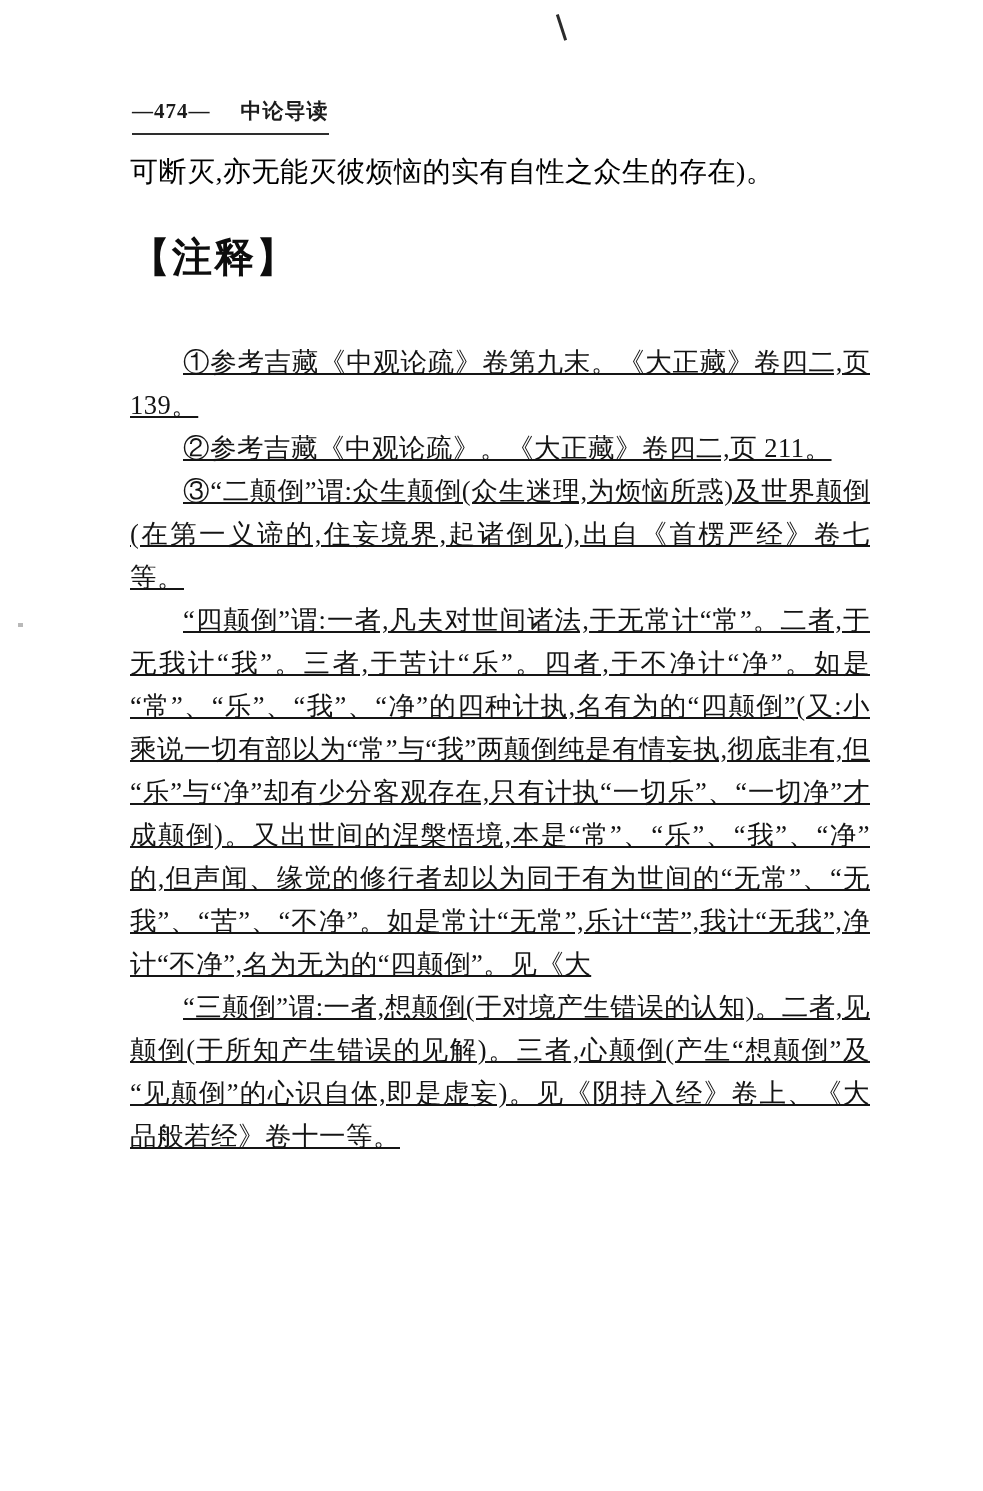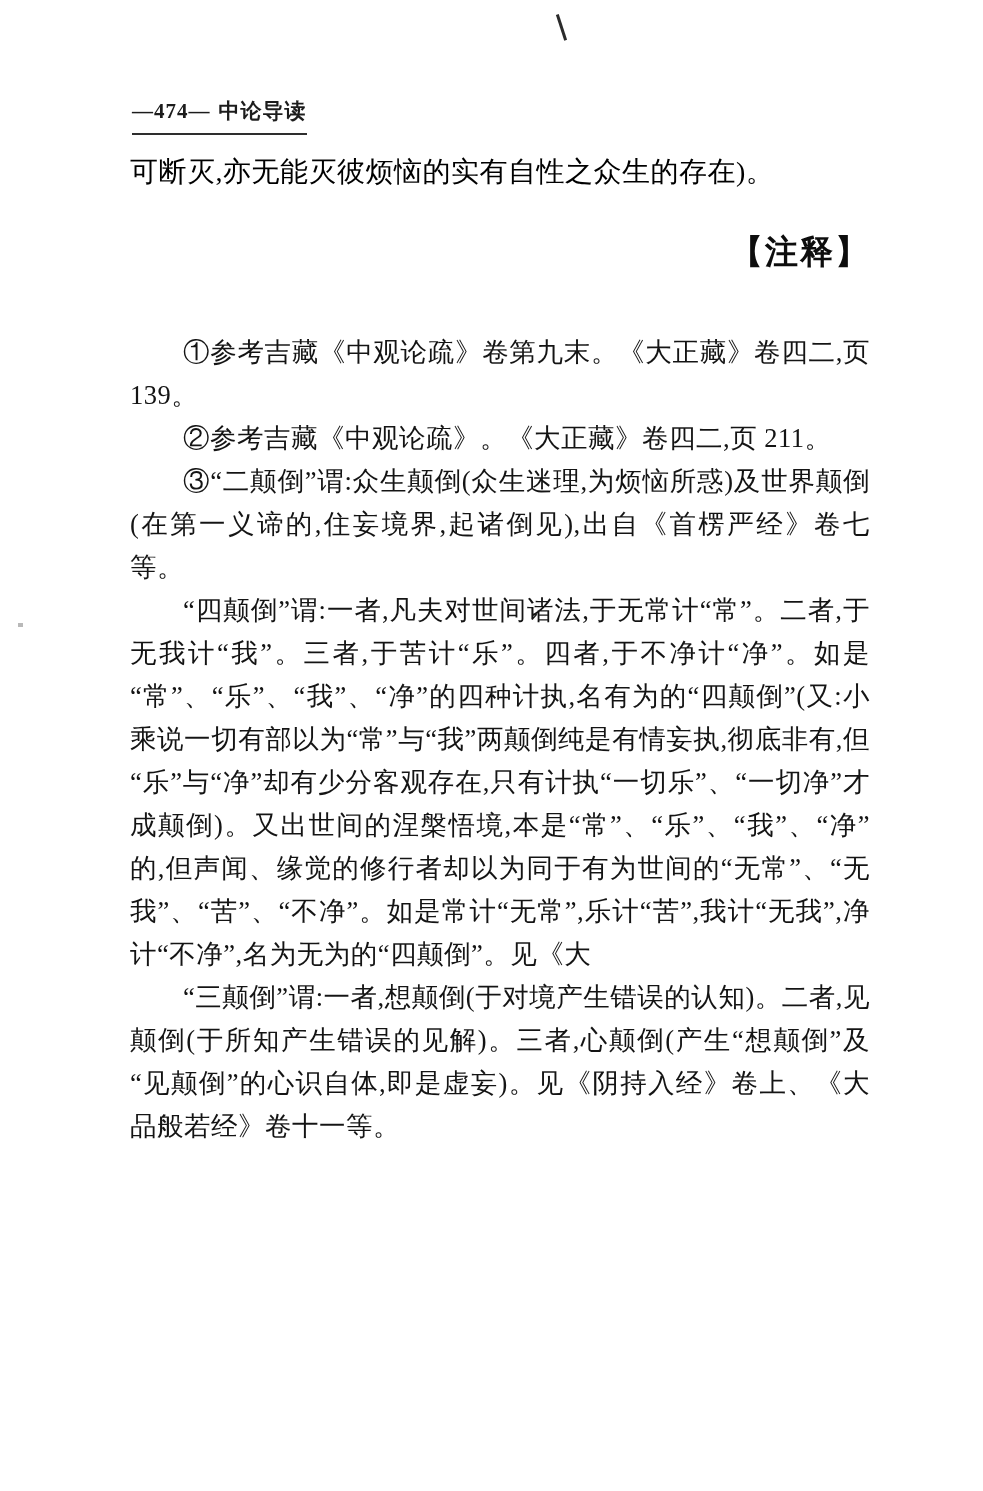--- a/index.html
+++ b/index.html
@@ -52,7 +52,7 @@
     color: #1c1c1c;
   }
   .running-head .pgnum { margin: 0 0; font-family: "Liberation Serif", serif; }
-  .running-head .title { margin-left: 8px; }
+  .running-head .title { margin-left: 30px; }
   
   .text-block {
     position: absolute;

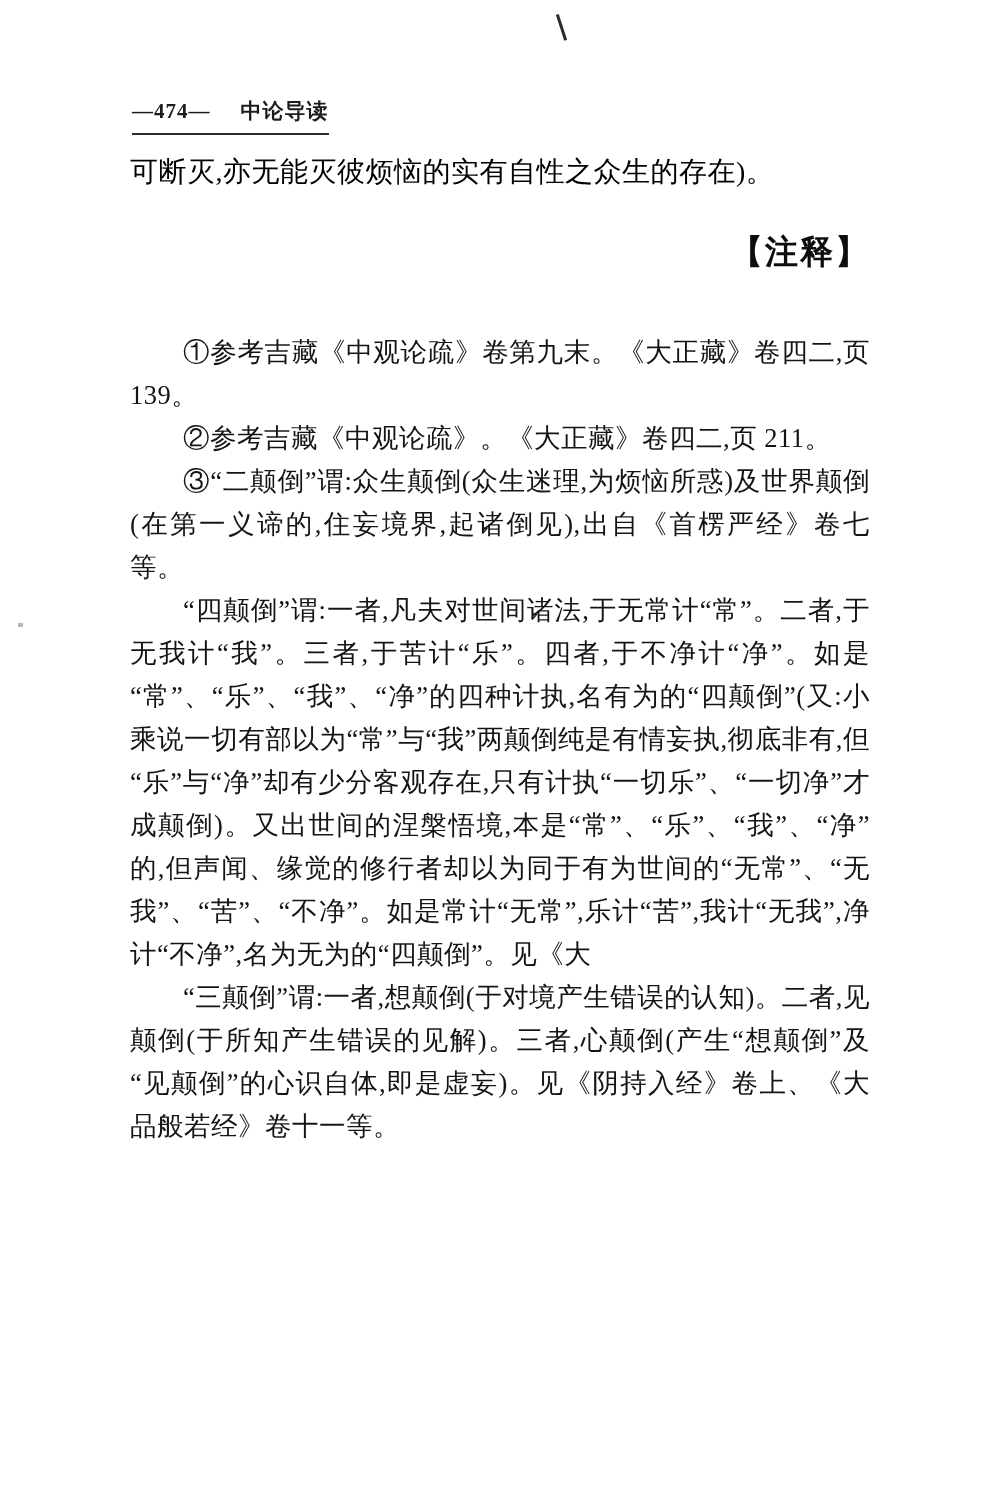--- a/index.html
+++ b/index.html
@@ -71,11 +71,10 @@
   .body-para.indent { text-indent: 2em; margin-top: 13px; }
   .section-heading {
     margin-top: 37px;
-    font-size: 33px;
+    font-size: 40px;
     font-weight: bold;
     letter-spacing: 2px;
     color: #0d0d0d;
-    text-align: right;
   }
   .notes {
     margin-top: 56px;

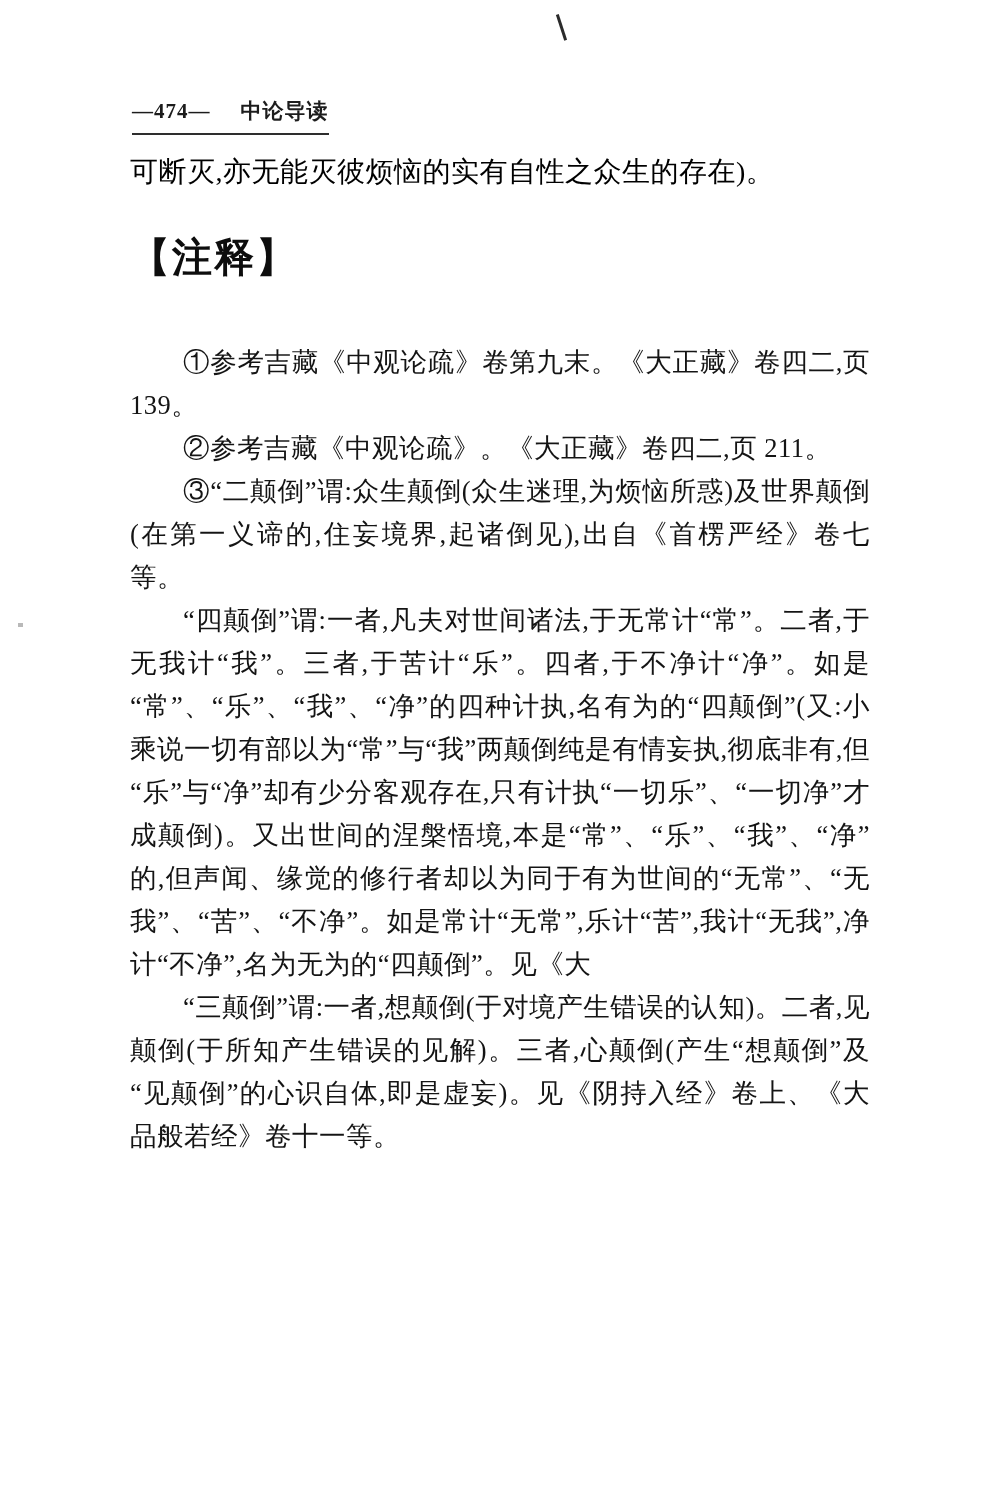--- a/index.html
+++ b/index.html
@@ -78,6 +78,7 @@
   }
   .notes {
     margin-top: 56px;
+    text-decoration: underline;
   }
   .note-para {
     font-size: 26.5px;

